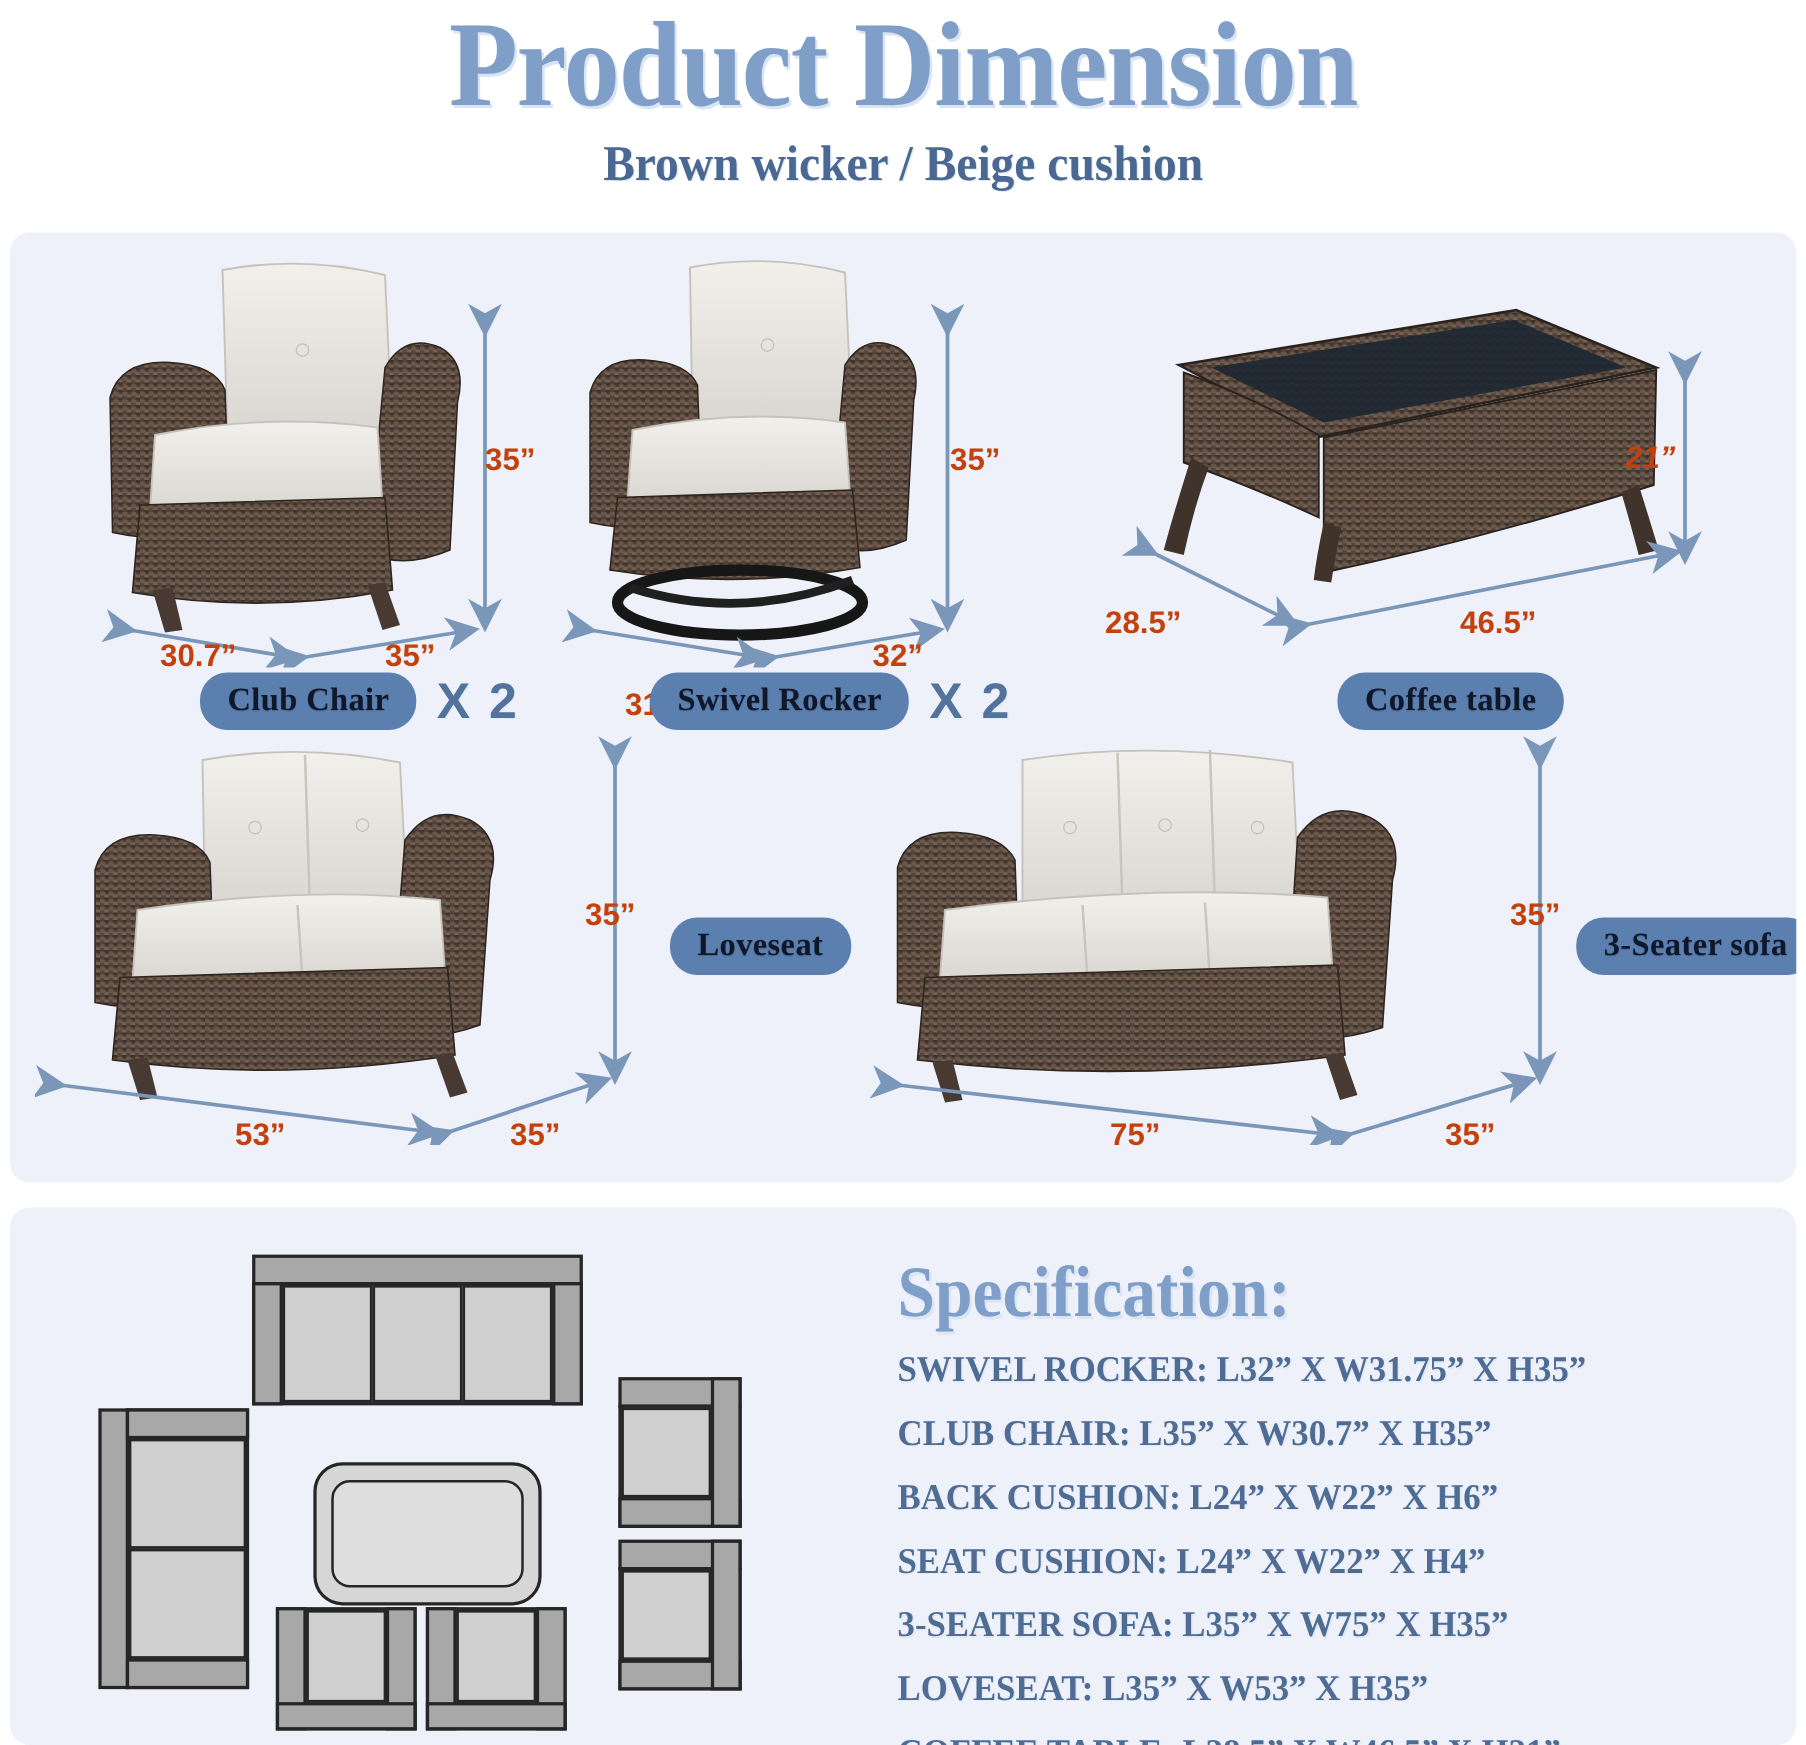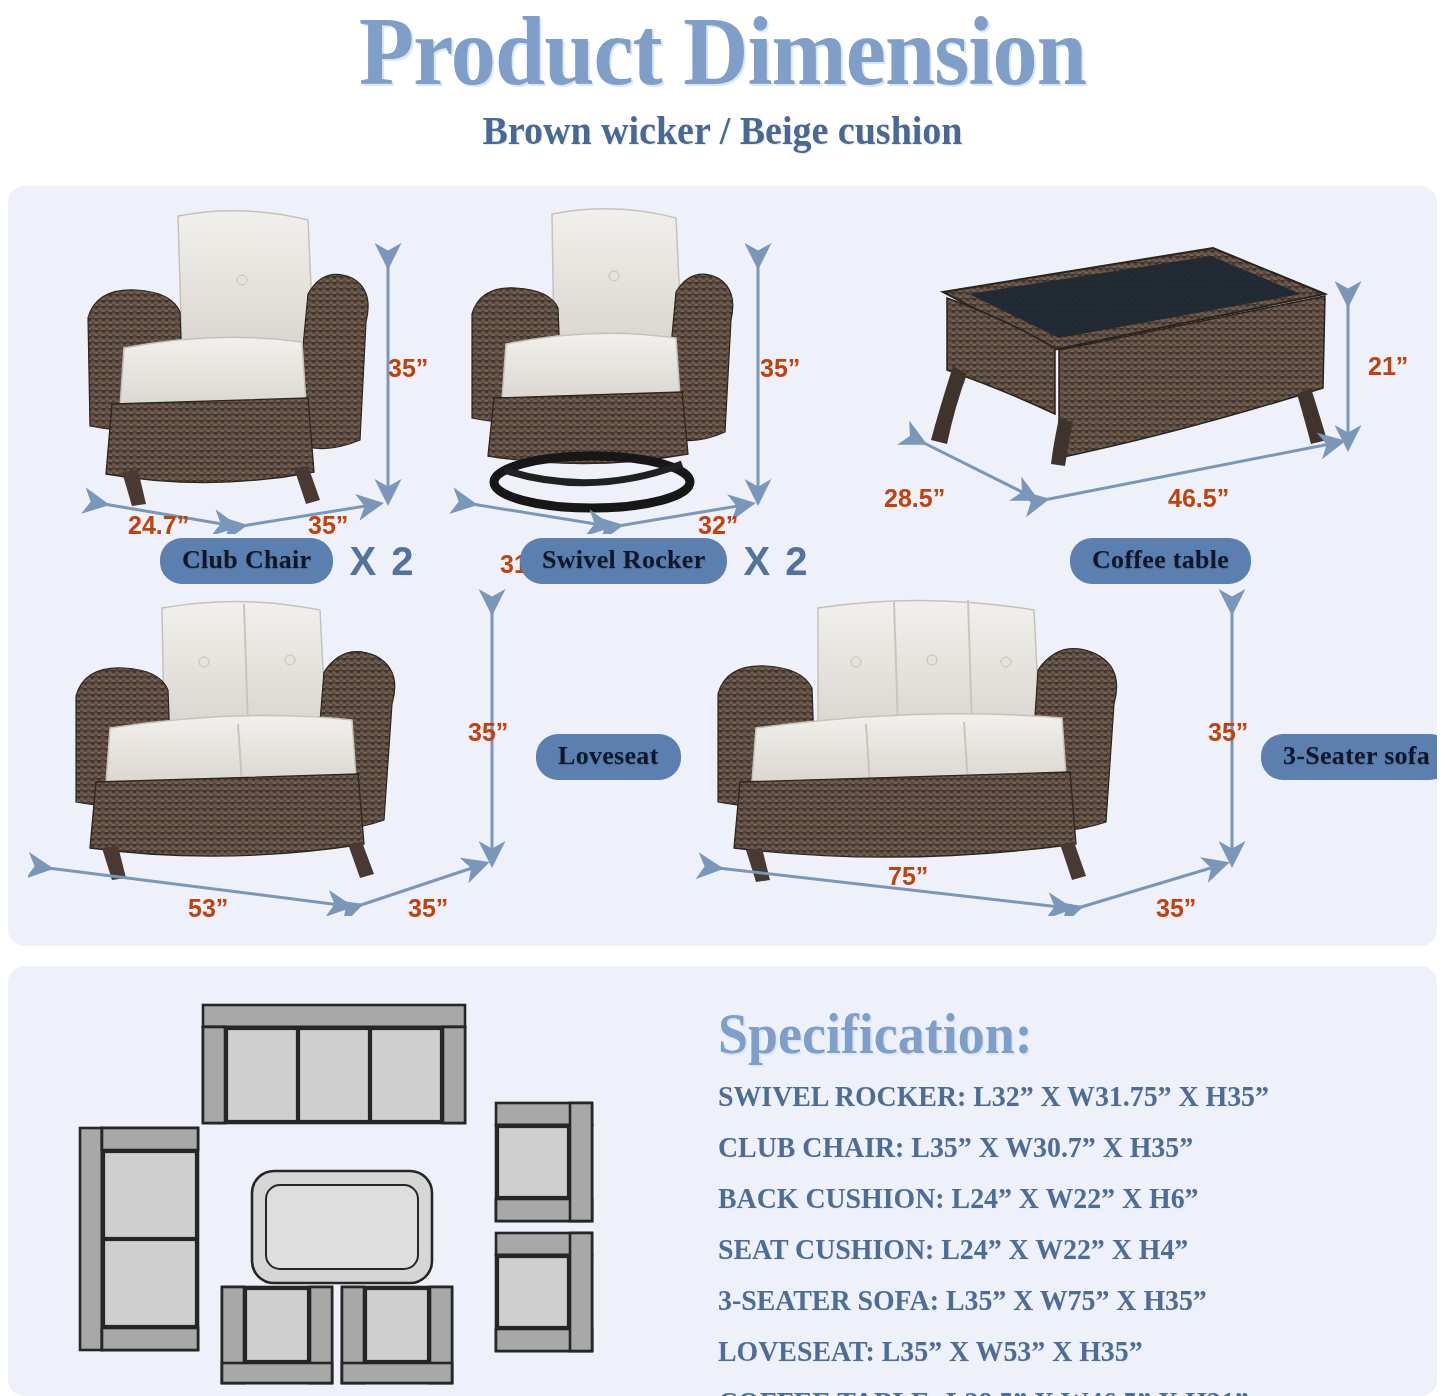--- a/index.html
+++ b/index.html
@@ -217,7 +217,7 @@
     <line x1="34" y1="196" x2="146" y2="252" stroke="#7a96b8" stroke-width="3" marker-start="url(#ah)" marker-end="url(#ah)"></line>
     <line x1="156" y1="254" x2="452" y2="196" stroke="#7a96b8" stroke-width="3" marker-start="url(#ah)" marker-end="url(#ah)"></line>
   </svg>
-  <div class="dim-text" style="position:absolute;left:1360px;top:166px;">21”</div>
+  <div class="dim-text" style="position:absolute;left:1292px;top:166px;font-style:italic;">21”</div>
   <div class="dim-text" style="position:absolute;left:876px;top:298px;">28.5”</div>
   <div class="dim-text" style="position:absolute;left:1160px;top:298px;">46.5”</div>
   <div style="position:absolute;left:1062px;top:352px;">

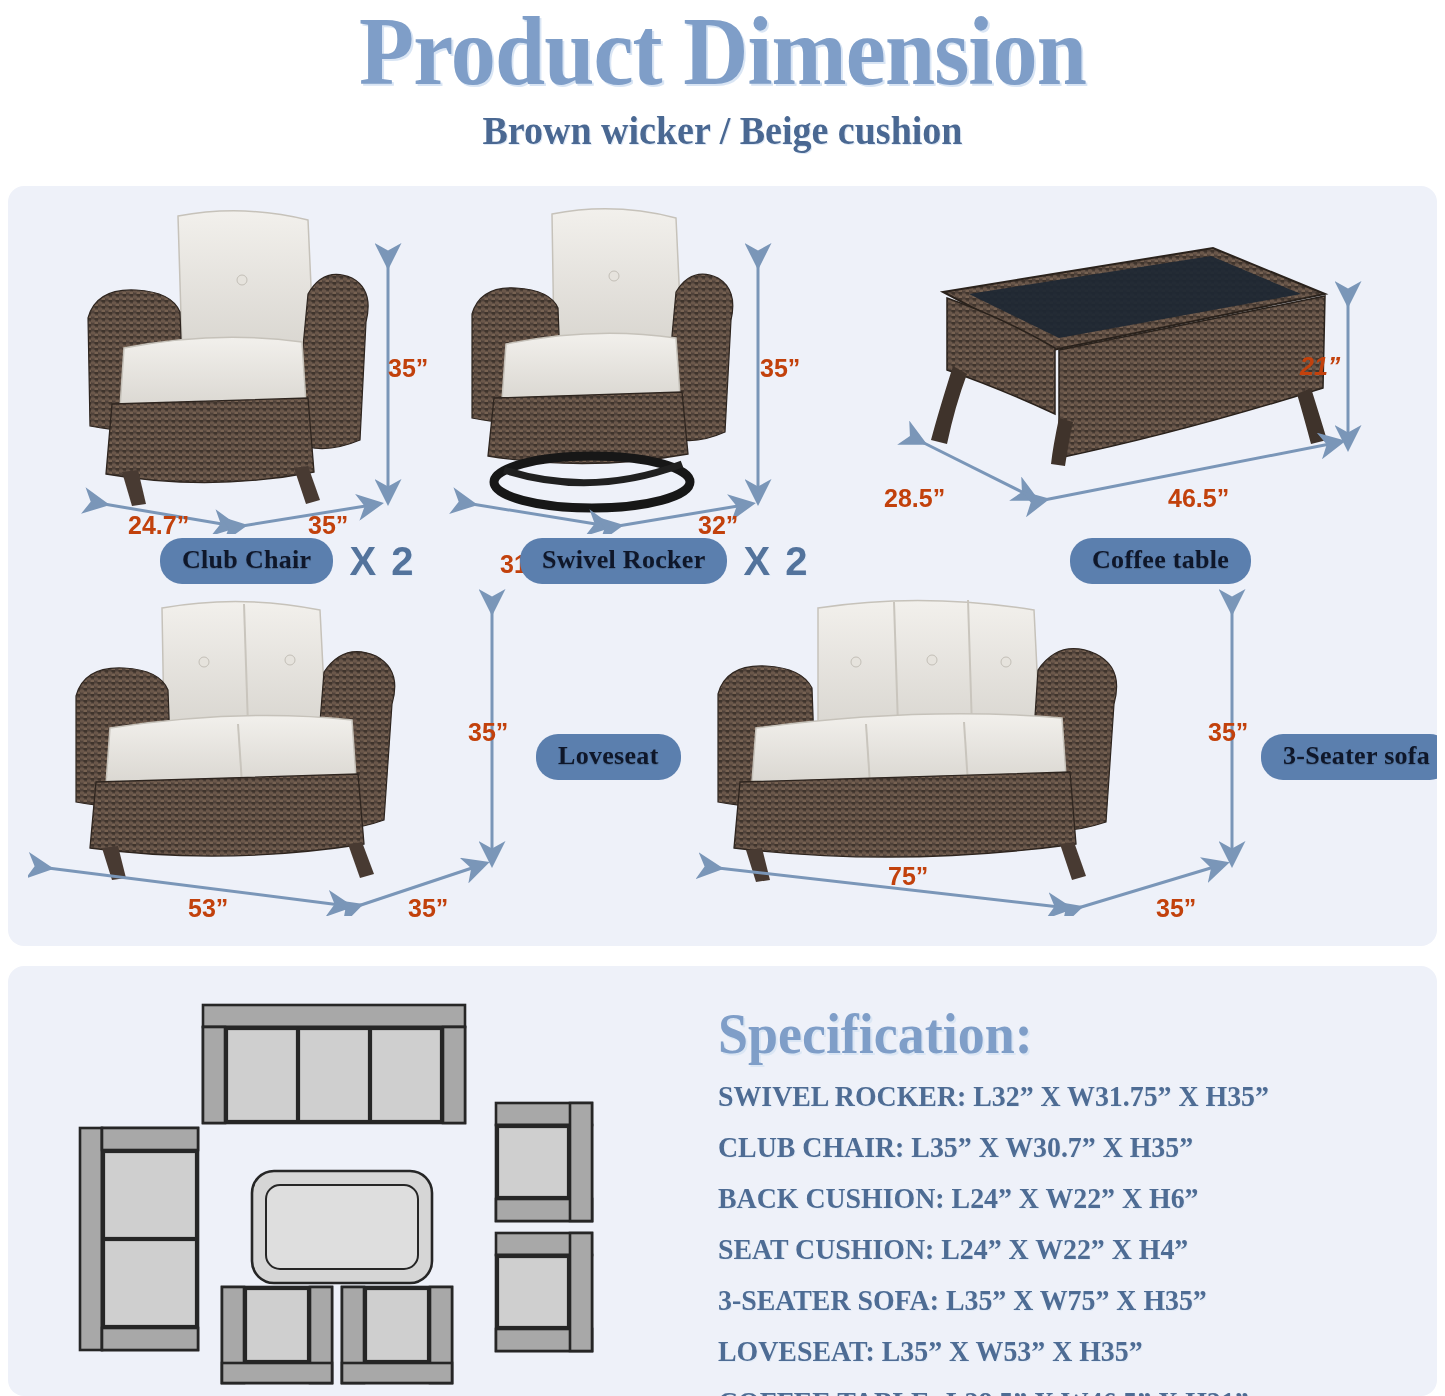--- a/index.html
+++ b/index.html
@@ -164,7 +164,7 @@
     <line x1="204" y1="322" x2="340" y2="300" stroke="#7a96b8" stroke-width="3" marker-start="url(#ah)" marker-end="url(#ah)"></line>
   </svg>
   <div class="dim-text" style="position:absolute;left:380px;top:168px;">35”</div>
-  <div class="dim-text" style="position:absolute;left:120px;top:325px;">24.7”</div>
+  <div class="dim-text" style="position:absolute;left:120px;top:325px;">30.7”</div>
   <div class="dim-text" style="position:absolute;left:300px;top:325px;">35”</div>
   <div style="position:absolute;left:152px;top:352px;display:flex;align-items:center;gap:16px;">
     <span class="pill">Club Chair</span>

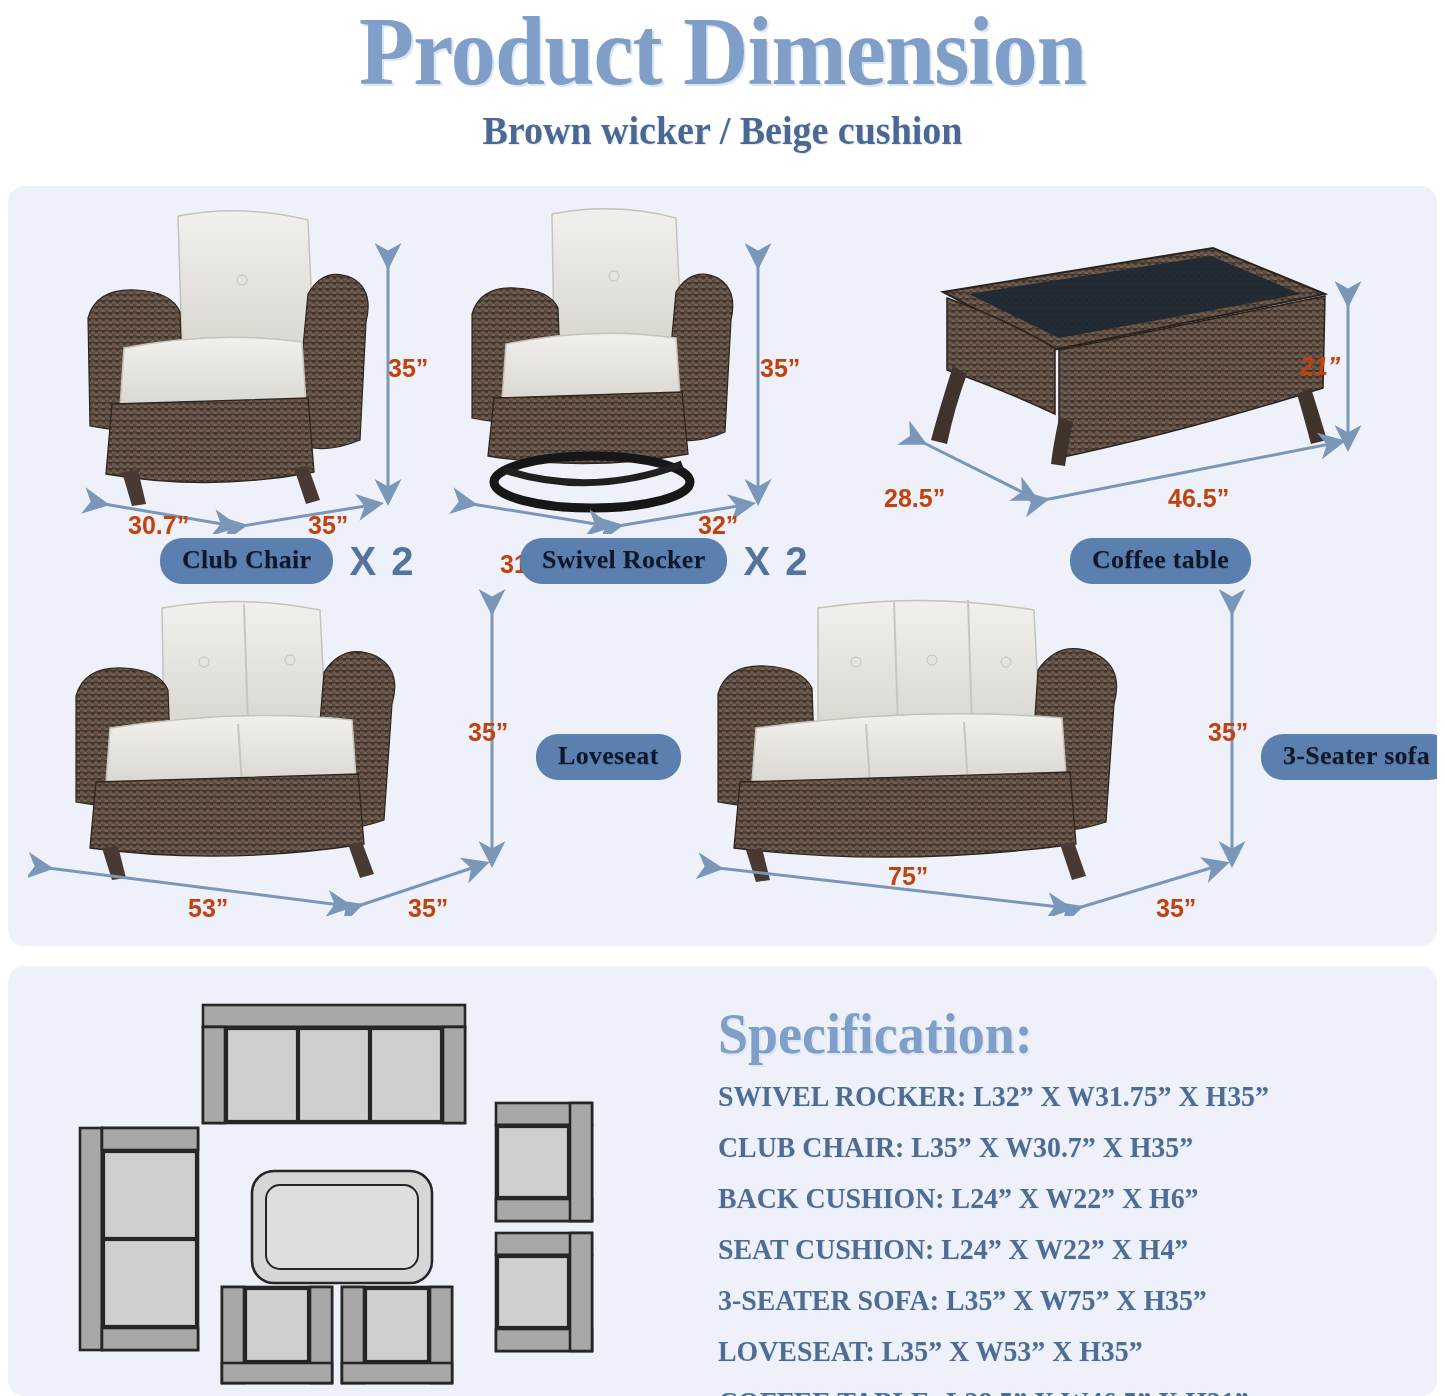--- a/index.html
+++ b/index.html
@@ -275,7 +275,7 @@
     <line x1="410" y1="322" x2="556" y2="278" stroke="#7a96b8" stroke-width="3" marker-start="url(#ah)" marker-end="url(#ah)"></line>
   </svg>
   <div class="dim-text" style="position:absolute;left:1200px;top:532px;">35”</div>
-  <div class="dim-text" style="position:absolute;left:880px;top:676px;">75”</div>
+  <div class="dim-text" style="position:absolute;left:880px;top:708px;">75”</div>
   <div class="dim-text" style="position:absolute;left:1148px;top:708px;">35”</div>
   <div style="position:absolute;left:1253px;top:548px;">
     <span class="pill">3-Seater sofa</span>

